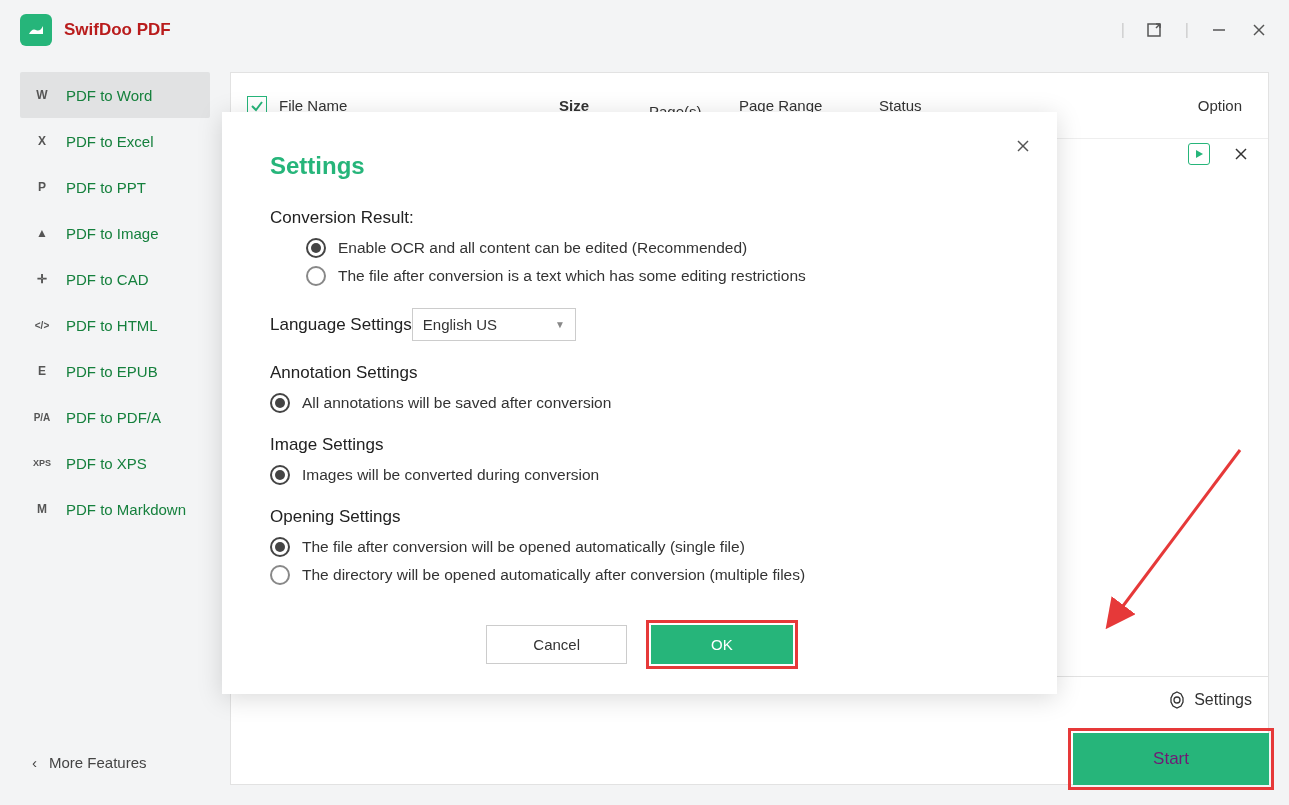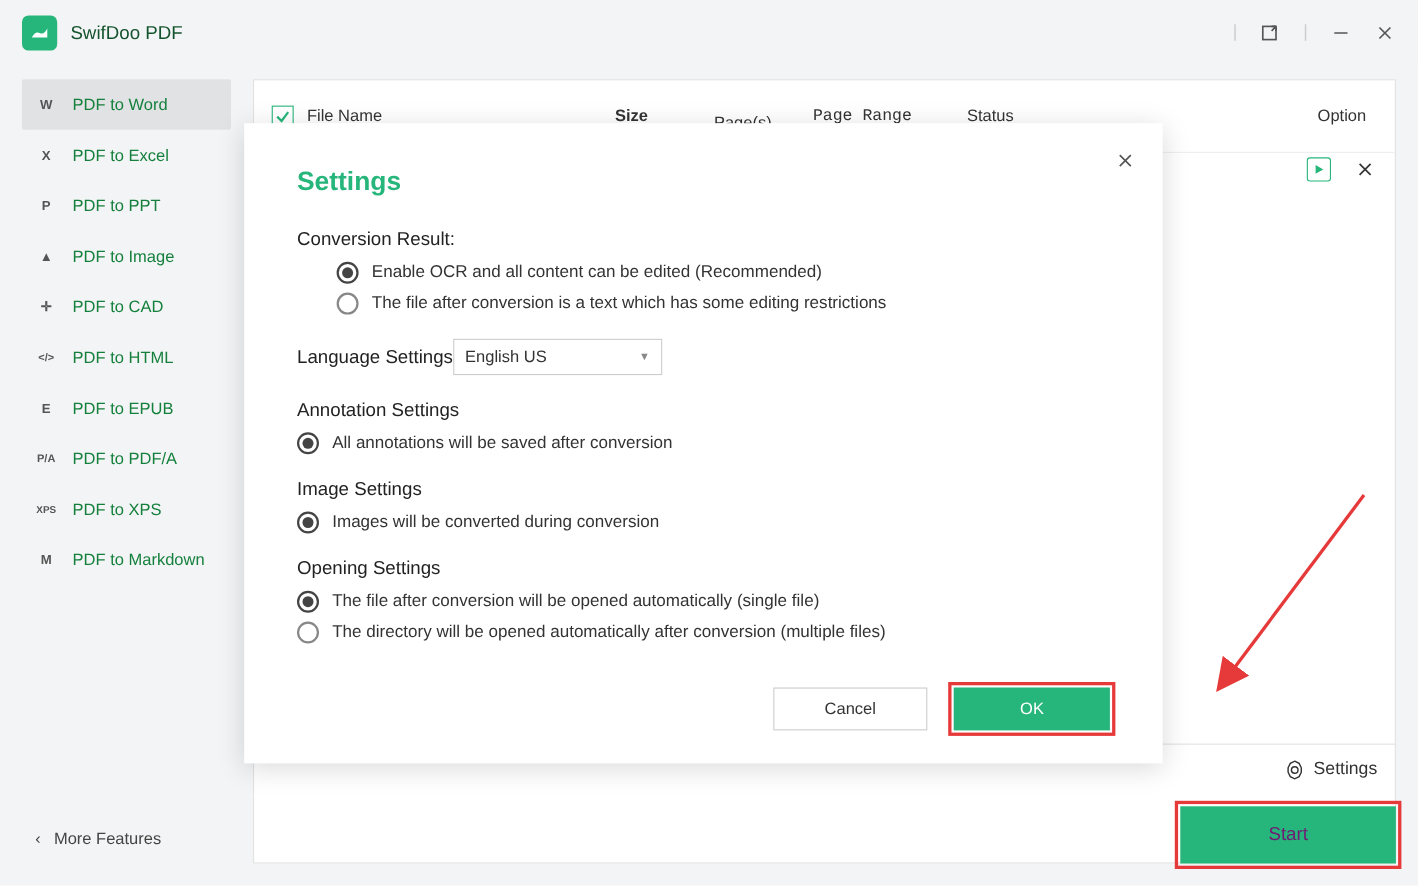--- a/index.html
+++ b/index.html
@@ -9,7 +9,7 @@
 .titlebar { height: 60px; display: flex; align-items: center; padding: 0 20px; background: #f3f4f5; }
 .logo { width: 32px; height: 32px; background: #26b57a; border-radius: 6px; display: flex; align-items: center; justify-content: center; margin-right: 12px; }
 .logo svg { fill: white; }
-.app-title { font-size: 17px; color: #14532d; font-weight: 400; }
+.app-title { font-size: 17px; color: #b91c1c; font-weight: 700; }
 .titlebar-right { margin-left: auto; display: flex; align-items: center; gap: 20px; }
 .titlebar-icon { width: 20px; height: 20px; cursor: pointer; display: flex; align-items: center; justify-content: center; color: #555; }
 .titlebar-sep { color: #ccc; }

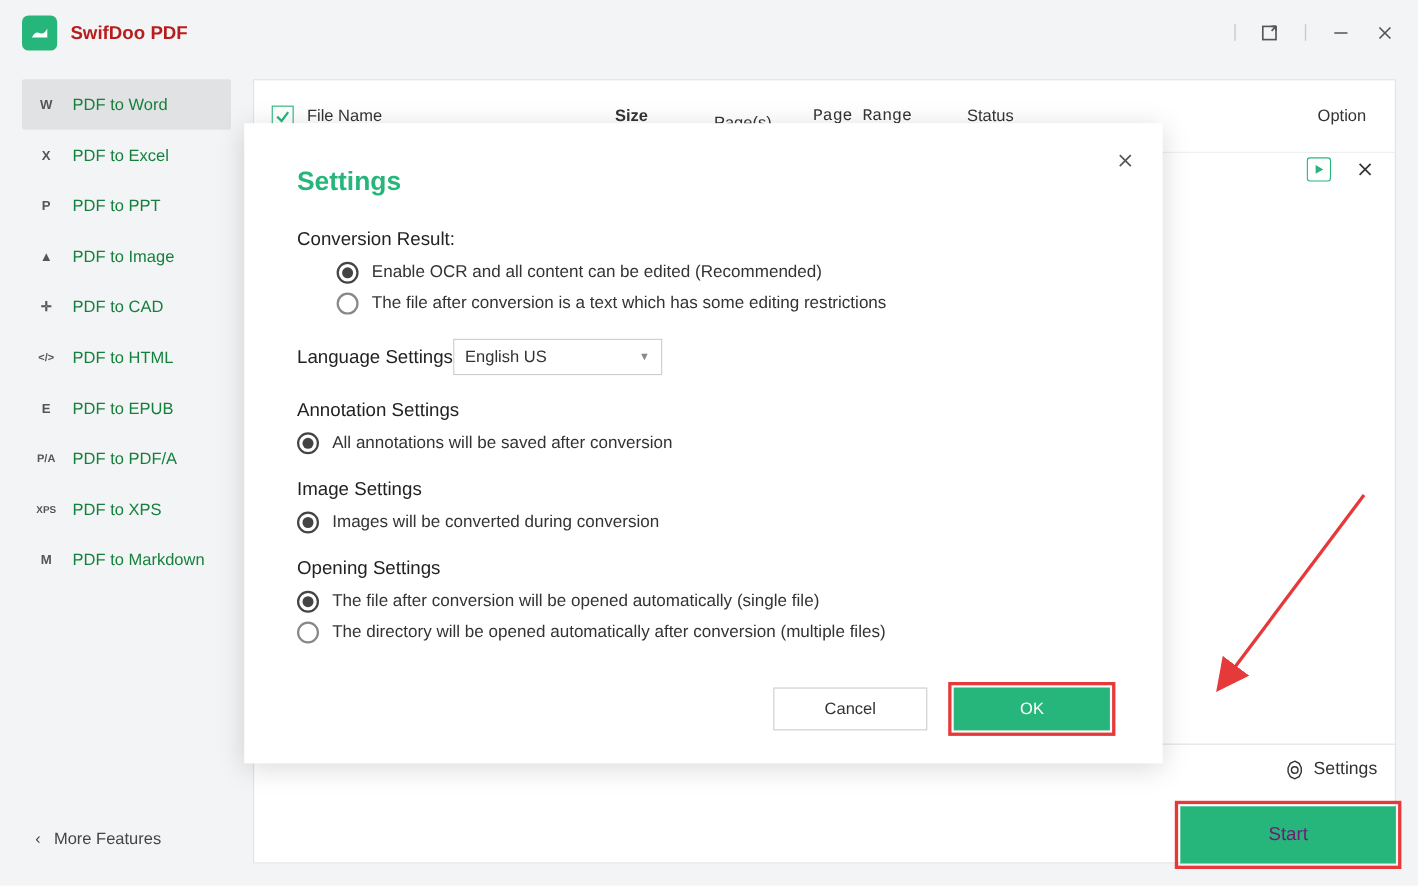--- a/index.html
+++ b/index.html
@@ -32,7 +32,7 @@
 .th-filename { flex: 0 0 280px; }
 .th-size { flex: 0 0 90px; font-weight: bold; }
 .th-pages { flex: 0 0 90px; margin-top: 12px; }
-.th-range { flex: 0 0 140px; font-family: Liberation Mono, monospace; }
+.th-range { flex: 0 0 140px; }
 .th-status { flex: 0 0 100px; }
 .th-option { margin-left: auto; padding-right: 10px; }
 

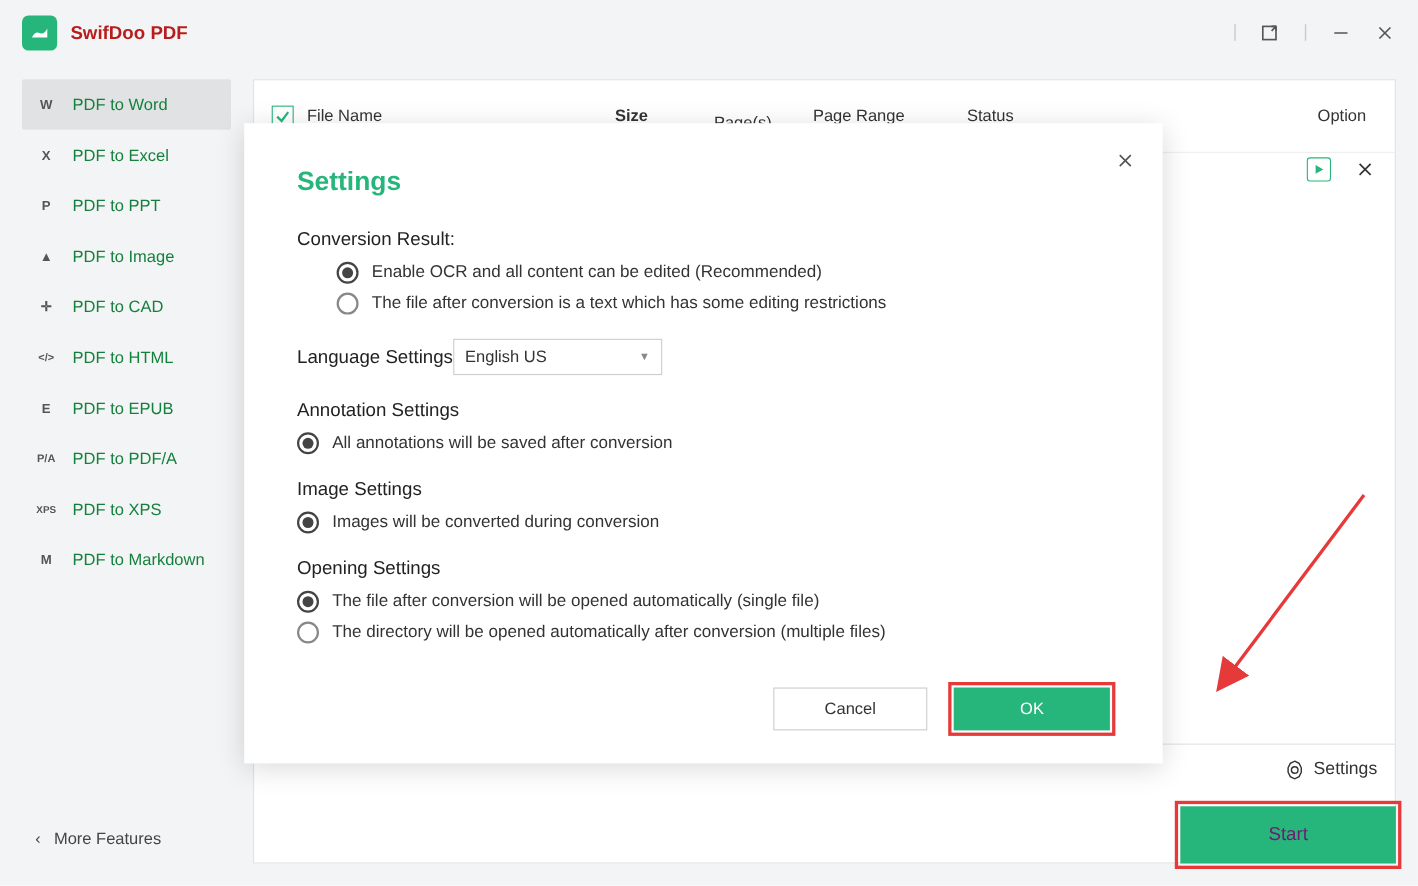--- a/index.html
+++ b/index.html
@@ -59,7 +59,7 @@
 .radio.checked { border-color: #444; }
 .radio.checked::after { content: ''; width: 10px; height: 10px; background: #444; border-radius: 50%; }
 .lang-row { display: flex; align-items: center; margin-top: 22px; }
-.lang-select { border: 1px solid #ccc; padding: 7px 10px; width: 190px; display: flex; justify-content: space-between; align-items: center; font-size: 15px; color: #333; cursor: pointer; }
+.lang-select { border: 1px solid #ccc; padding: 7px 10px; width: 164px; display: flex; justify-content: space-between; align-items: center; font-size: 15px; color: #333; cursor: pointer; }
 .modal-buttons { display: flex; justify-content: flex-end; gap: 24px; margin-top: 40px; }
 .btn-cancel { background: white; border: 1px solid #ccc; padding: 10px 46px; font-size: 15px; cursor: pointer; color: #333; }
 .btn-ok { background: #26b57a; border: none; color: white; padding: 2px 60px; font-size: 15px; cursor: pointer; }

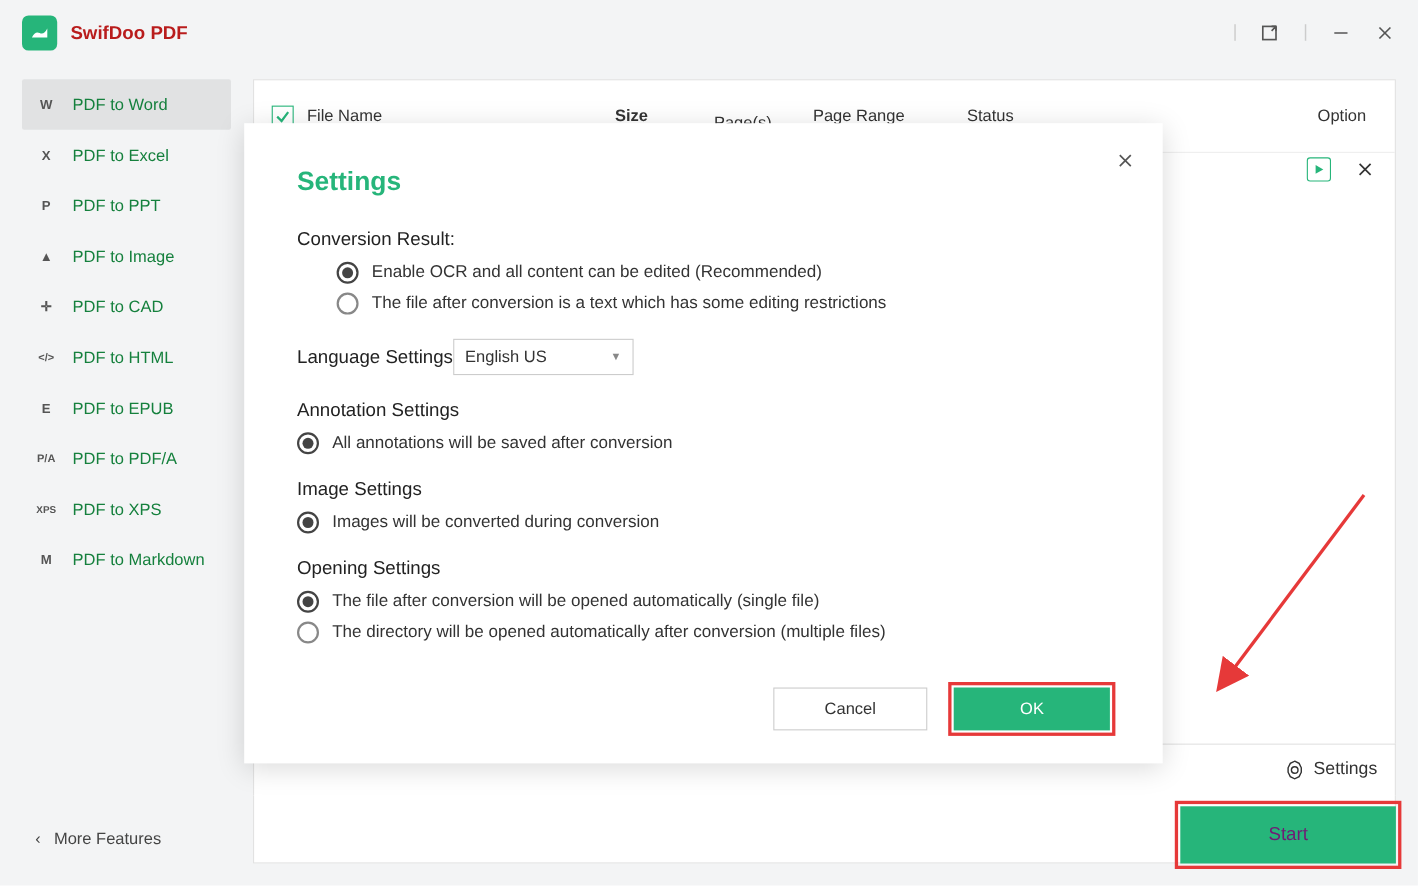--- a/index.html
+++ b/index.html
@@ -60,7 +60,7 @@
 .radio.checked::after { content: ''; width: 10px; height: 10px; background: #444; border-radius: 50%; }
 .lang-row { display: flex; align-items: center; margin-top: 22px; }
 .lang-select { border: 1px solid #ccc; padding: 7px 10px; width: 164px; display: flex; justify-content: space-between; align-items: center; font-size: 15px; color: #333; cursor: pointer; }
-.modal-buttons { display: flex; justify-content: flex-end; gap: 24px; margin-top: 40px; }
+.modal-buttons { display: flex; justify-content: center; gap: 24px; margin-top: 40px; }
 .btn-cancel { background: white; border: 1px solid #ccc; padding: 10px 46px; font-size: 15px; cursor: pointer; color: #333; }
 .btn-ok { background: #26b57a; border: none; color: white; padding: 2px 60px; font-size: 15px; cursor: pointer; }
 

